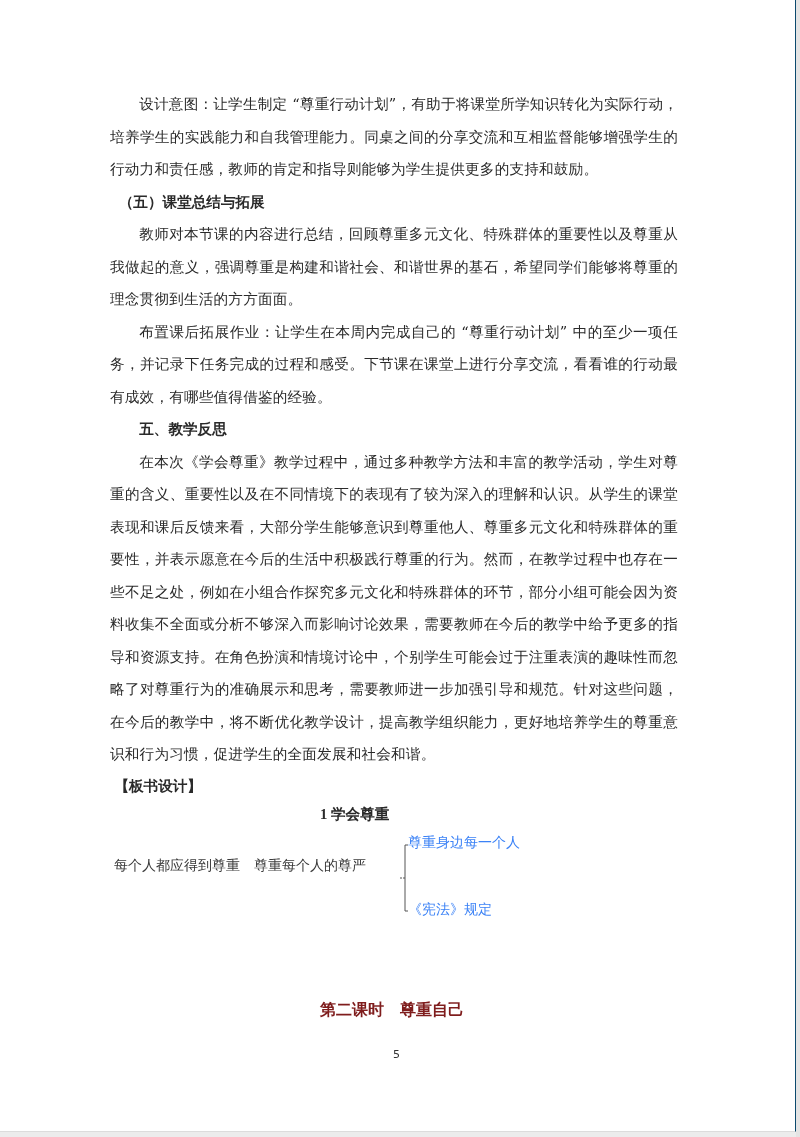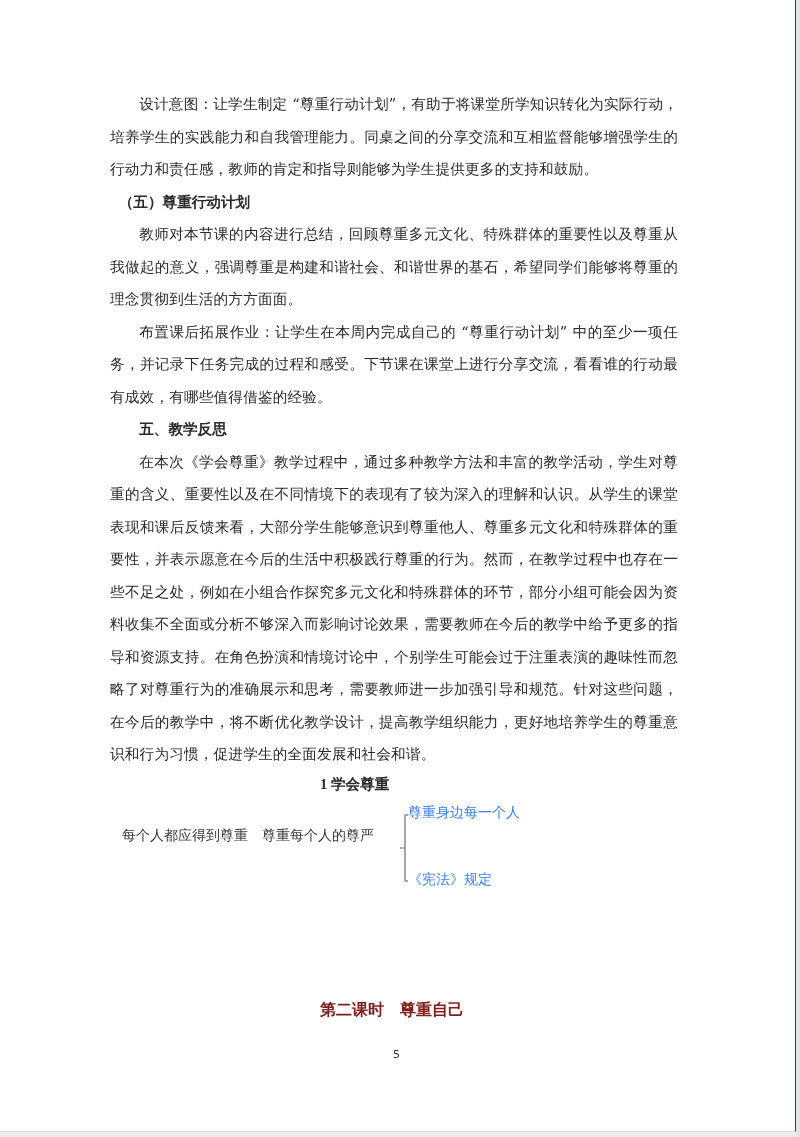--- a/index.html
+++ b/index.html
@@ -144,7 +144,7 @@
   <div class="content">
     <p class="para">设计意图：让学生制定 “尊重行动计划”，有助于将课堂所学知识转化为实际行动，培养学生的实践能力和自我管理能力。同桌之间的分享交流和互相监督能够增强学生的行动力和责任感，教师的肯定和指导则能够为学生提供更多的支持和鼓励。</p>
 
-    <p class="heading-sub">（五）尊重行动计划</p>
+    <p class="heading-sub">（五）课堂总结与拓展</p>
 
     <p class="para">教师对本节课的内容进行总结，回顾尊重多元文化、特殊群体的重要性以及尊重从我做起的意义，强调尊重是构建和谐社会、和谐世界的基石，希望同学们能够将尊重的理念贯彻到生活的方方面面。</p>
     <p class="para">布置课后拓展作业：让学生在本周内完成自己的 “尊重行动计划” 中的至少一项任务，并记录下任务完成的过程和感受。下节课在课堂上进行分享交流，看看谁的行动最有成效，有哪些值得借鉴的经验。</p>

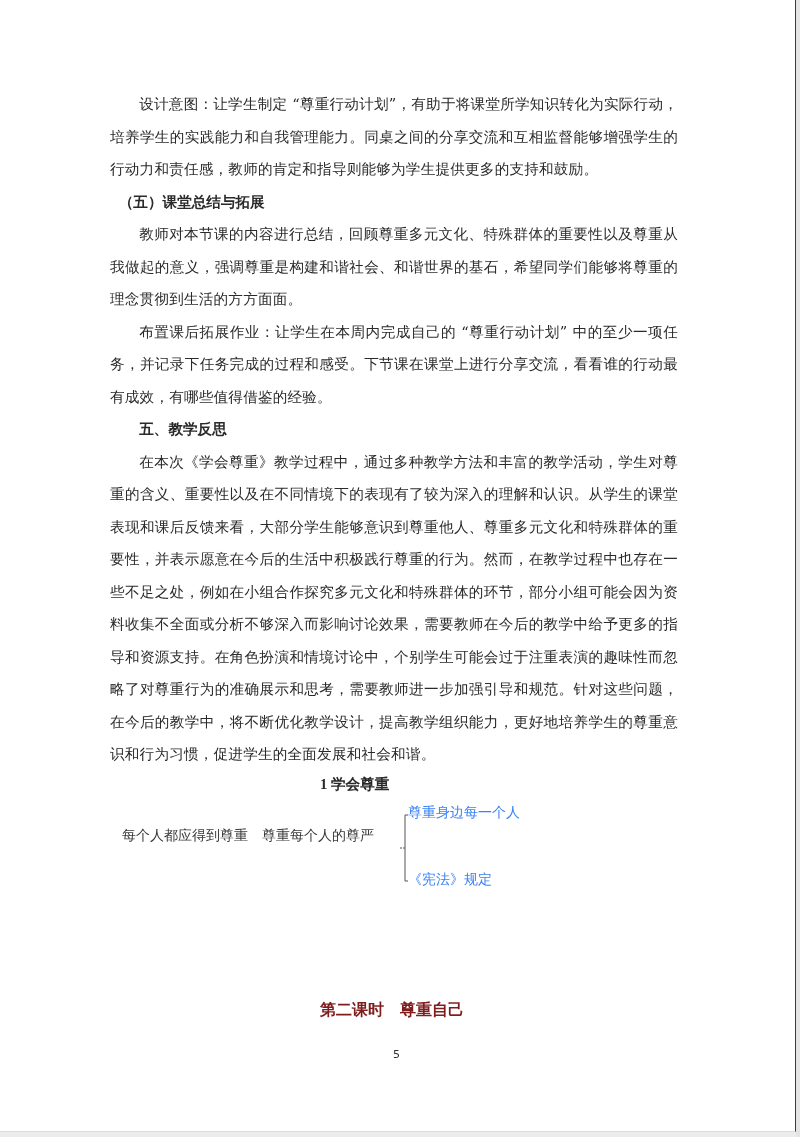--- a/index.html
+++ b/index.html
@@ -153,6 +153,7 @@
 
     <p class="para">在本次《学会尊重》教学过程中，通过多种教学方法和丰富的教学活动，学生对尊重的含义、重要性以及在不同情境下的表现有了较为深入的理解和认识。从学生的课堂表现和课后反馈来看，大部分学生能够意识到尊重他人、尊重多元文化和特殊群体的重要性，并表示愿意在今后的生活中积极践行尊重的行为。然而，在教学过程中也存在一些不足之处，例如在小组合作探究多元文化和特殊群体的环节，部分小组可能会因为资料收集不全面或分析不够深入而影响讨论效果，需要教师在今后的教学中给予更多的指导和资源支持。在角色扮演和情境讨论中，个别学生可能会过于注重表演的趣味性而忽略了对尊重行为的准确展示和思考，需要教师进一步加强引导和规范。针对这些问题，在今后的教学中，将不断优化教学设计，提高教学组织能力，更好地培养学生的尊重意识和行为习惯，促进学生的全面发展和社会和谐。</p>
 
+    <p class="board-title">【板书设计】</p>
 
     <div class="board">
       <div class="board-heading">1  学会尊重</div>

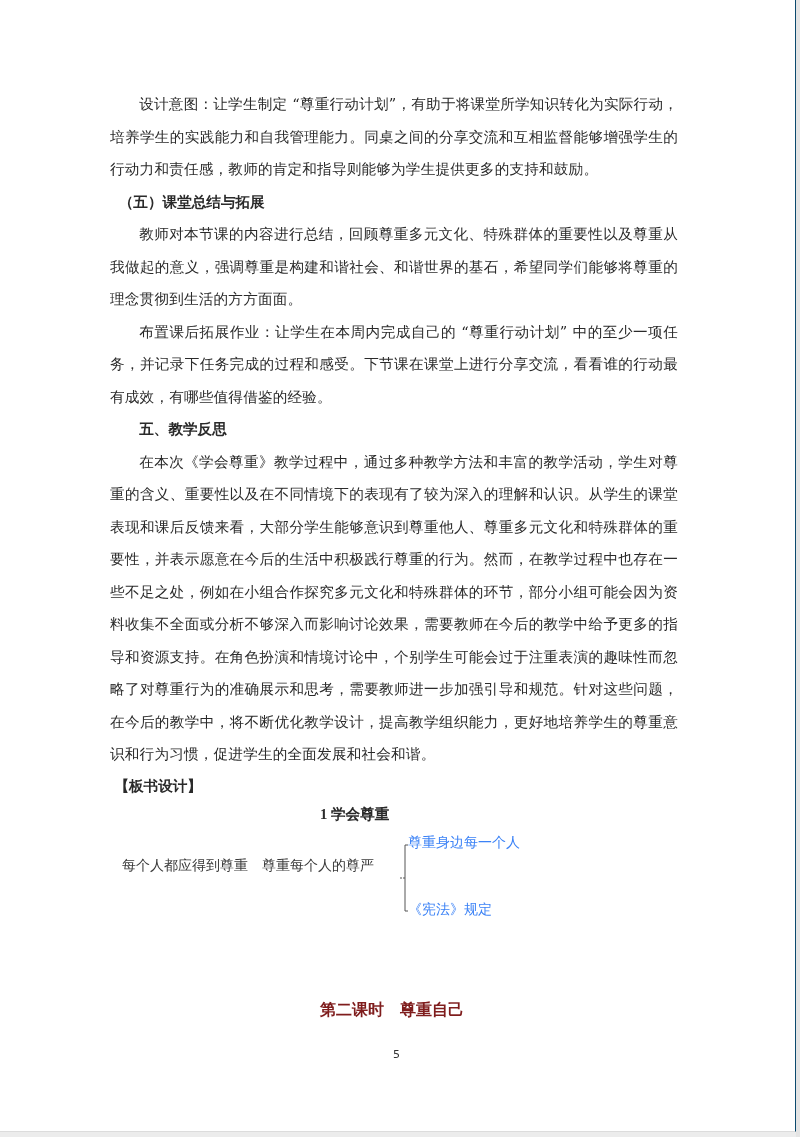--- a/index.html
+++ b/index.html
@@ -74,7 +74,7 @@
     }
     .board-left {
       position: absolute;
-      left: 12px;
+      left: 4px;
       top: 56px;
       font-size: 14px;
       color: #3a3a3a;

